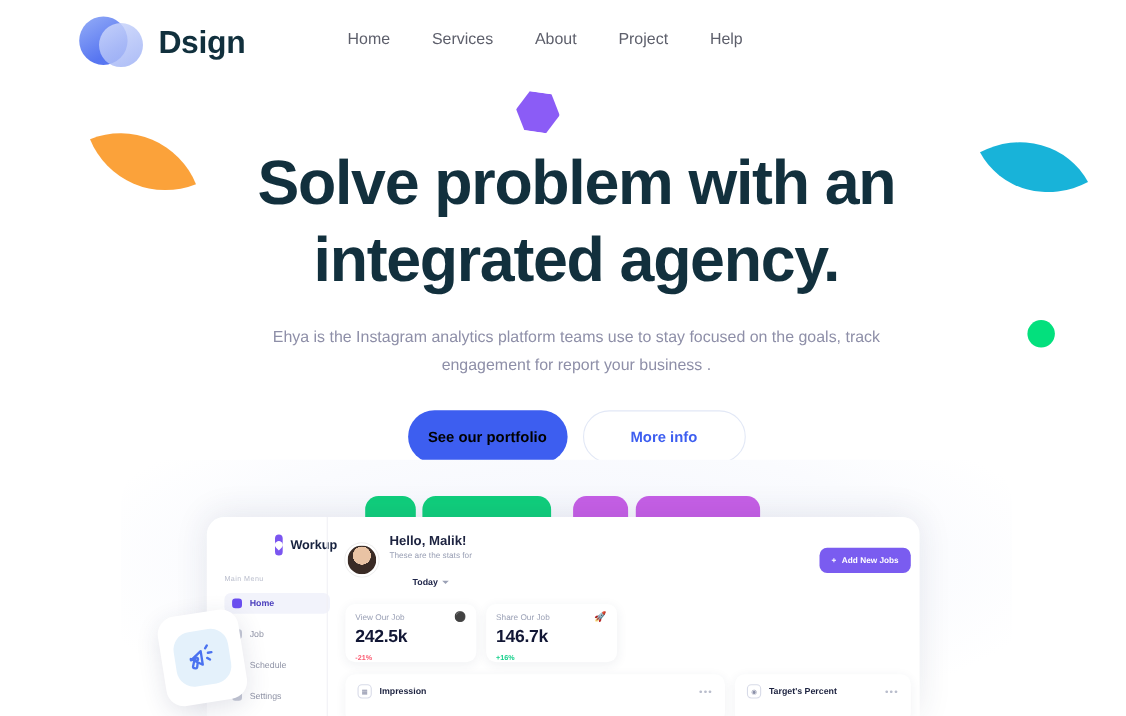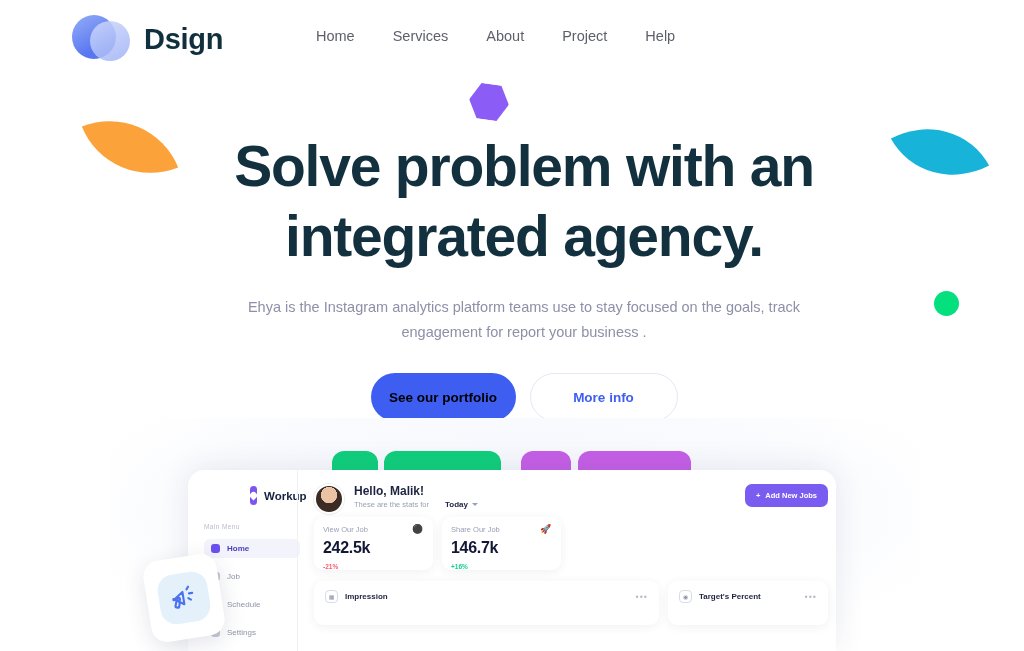--- a/index.html
+++ b/index.html
@@ -128,7 +128,7 @@
   .dash-divider { position:absolute; right:0; top:0; width:1px; height:181px; background:#f0f1f6; }
 
   .dash-main { flex:1; padding:14px 14px 0 16px; }
-  .dash-top { display:flex; }
+  .dash-top { display:flex; align-items:center; }
   .avatar {
     width:30px; height:30px; border-radius:50%;
     background:radial-gradient(circle at 50% 35%, #e9c3a4 0 38%, #3a2b25 39% 100%);

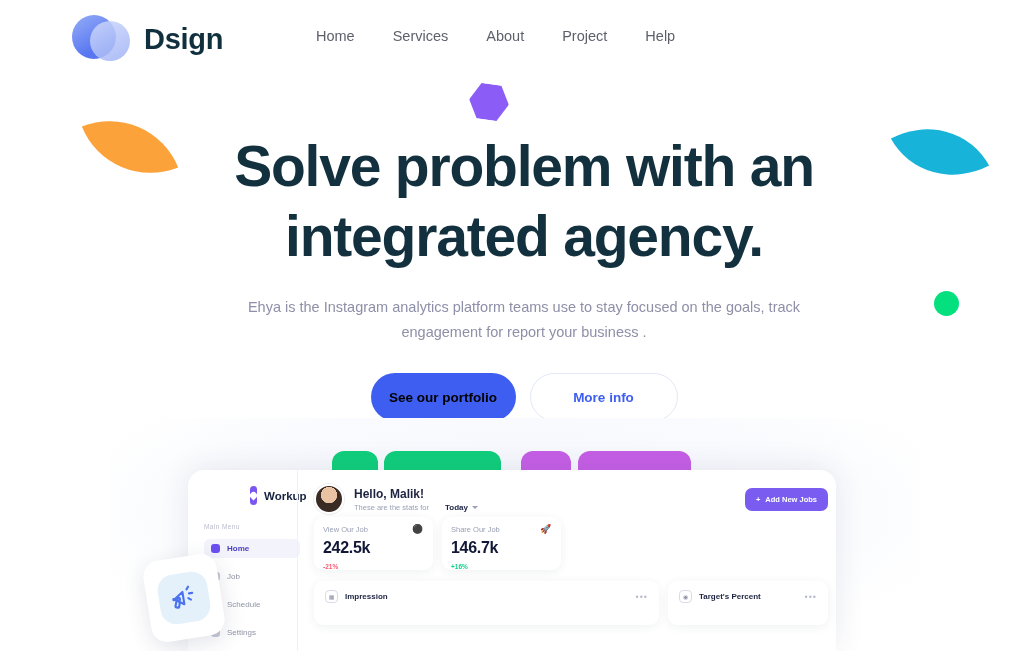--- a/index.html
+++ b/index.html
@@ -136,7 +136,7 @@
   }
   .greet { margin-left:10px; }
   .greet-hi { font-size:12px; font-weight:bold; color:#1d2340; }
-  .greet-sub { margin-top:2px; font-size:7.5px; color:#9aa0b5; display:flex; align-items:center; gap:16px; }
+  .greet-sub { margin-top:2px; font-size:7.5px; color:#9aa0b5; display:flex; align-items:center; gap:16px;flex-direction:column; }
   .today { font-size:8px; font-weight:bold; color:#20264a; display:flex; align-items:center; gap:4px; }
   .chev { width:0; height:0; border-left:3px solid transparent; border-right:3px solid transparent; border-top:3.5px solid #9aa0b5; }
   .add-btn {

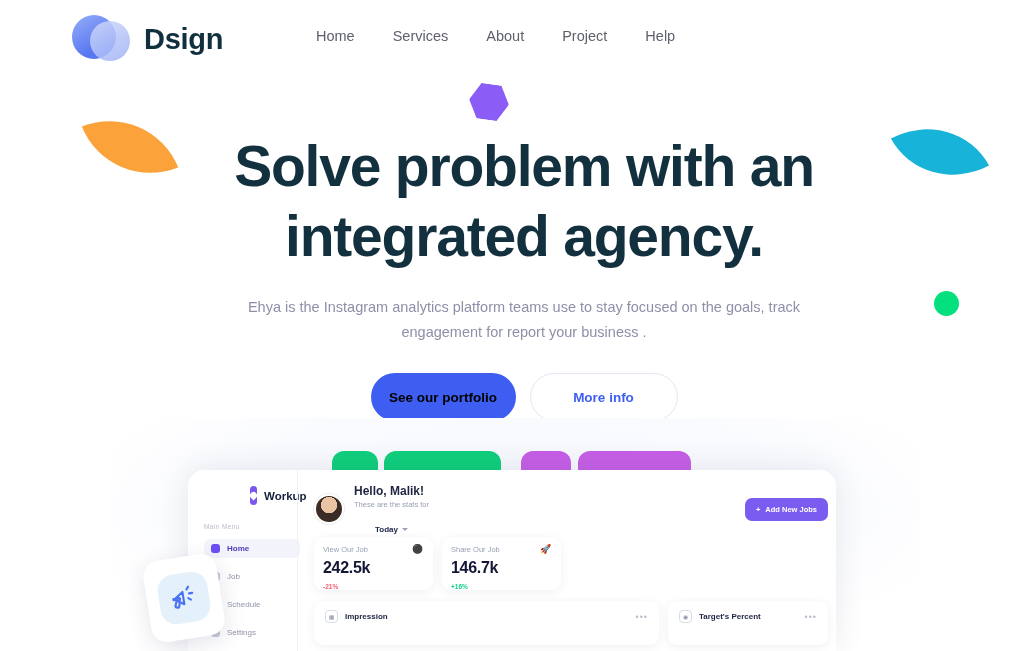--- a/index.html
+++ b/index.html
@@ -145,7 +145,7 @@
     border:none; cursor:pointer; font-family:"Liberation Sans", sans-serif;
   }
 
-  .stat-row { margin-top:3px; display:flex; gap:9px; }
+  .stat-row { margin-top:15px; display:flex; gap:9px; }
   .stat-card {
     width:119px; height:53px; background:#fff; border-radius:9px;
     box-shadow:0 2px 10px rgba(40,50,90,.07); padding:8px 9px;

